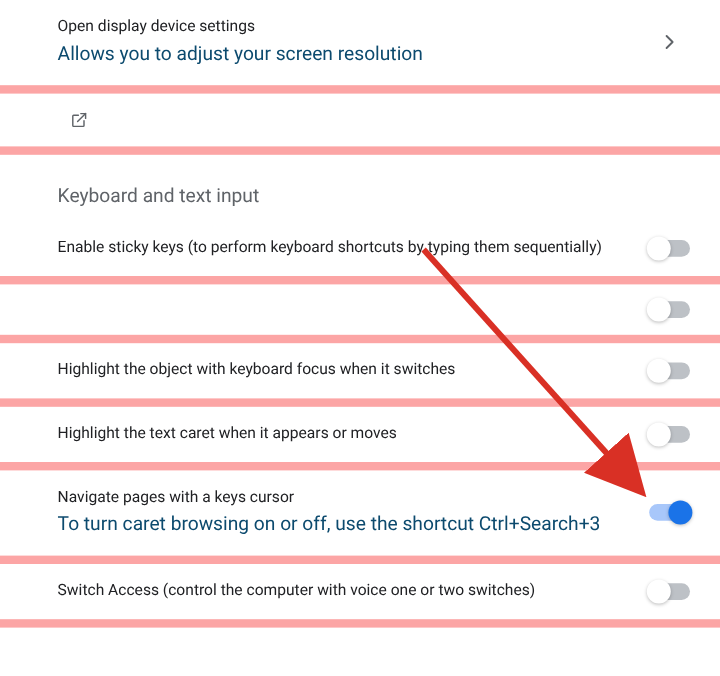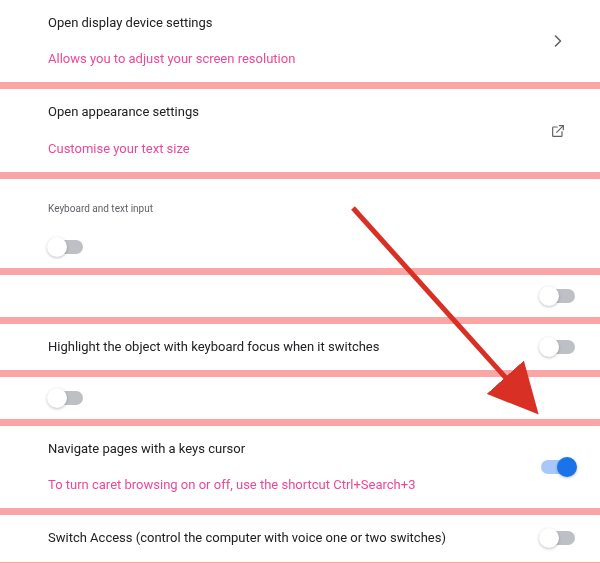--- a/index.html
+++ b/index.html
@@ -29,10 +29,10 @@
       font-weight: 400;
     }
     .row .subtitle {
-      font-size: 13px;
-      color: #ec4899;
+      font-size: 16px;
+      color: #0c4a6e;
       line-height: 1.4;
-      margin-top: 18px;
+      margin-top: 2px;
     }
     .section-header {
       font-size: 10px;

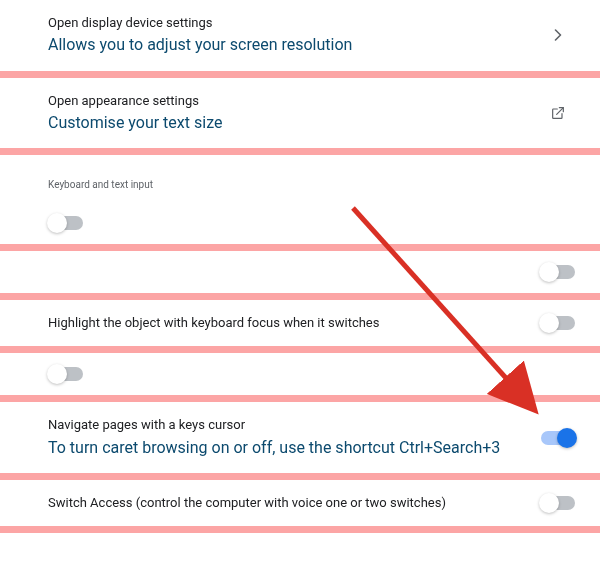--- a/index.html
+++ b/index.html
@@ -97,10 +97,6 @@
         </div>
       </div>
       <div class="row">
-        <div class="text">
-          <div class="title">Open appearance settings</div>
-          <div class="subtitle">Customise your text size</div>
-        </div>
         <div class="trailing">
           <svg width="16" height="16" viewBox="0 0 24 24" fill="none">
             <path d="M18 13v6a1 1 0 0 1-1 1H5a1 1 0 0 1-1-1V7a1 1 0 0 1 1-1h6" stroke="#5f6368" stroke-width="1.8" stroke-linecap="round" stroke-linejoin="round"></path>

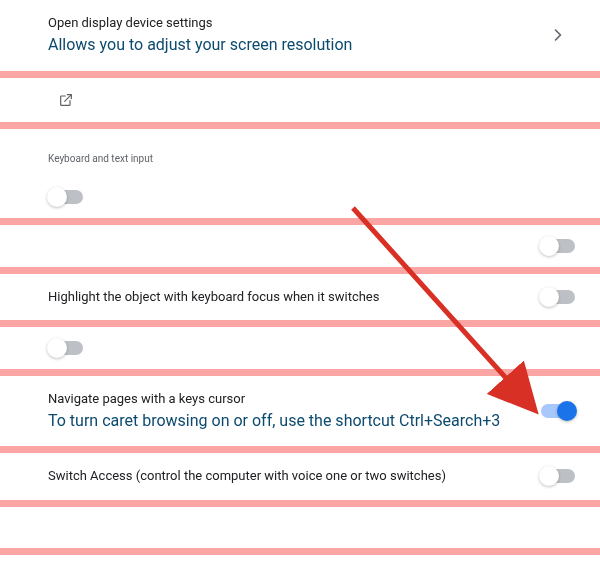--- a/index.html
+++ b/index.html
@@ -35,7 +35,7 @@
       margin-top: 2px;
     }
     .section-header {
-      font-size: 10px;
+      font-size: 16px;
       color: #5f6368;
       padding: 24px 24px 12px 48px;
       font-weight: 400;

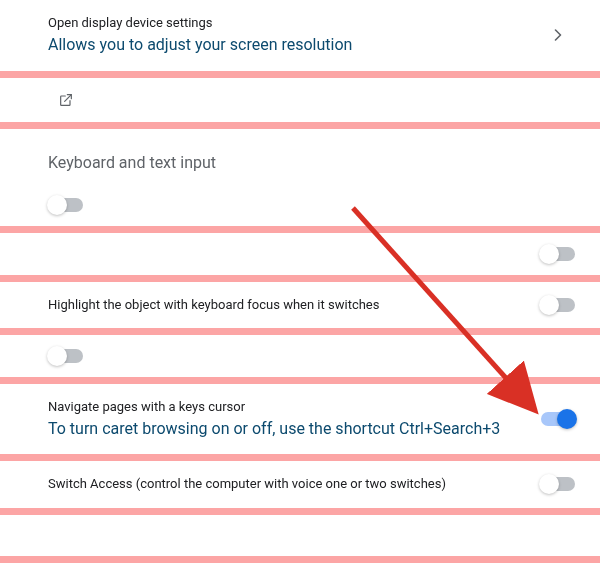--- a/index.html
+++ b/index.html
@@ -109,6 +109,9 @@
   <div class="section-header">Keyboard and text input</div>
   <div id="keyboard-rows">
       <div class="row">
+        <div class="text">
+          <div class="title">Enable sticky keys (to perform keyboard shortcuts by typing them sequentially)</div>
+        </div>
         <div class="trailing">
           <div class="toggle">
             <div class="knob"></div>

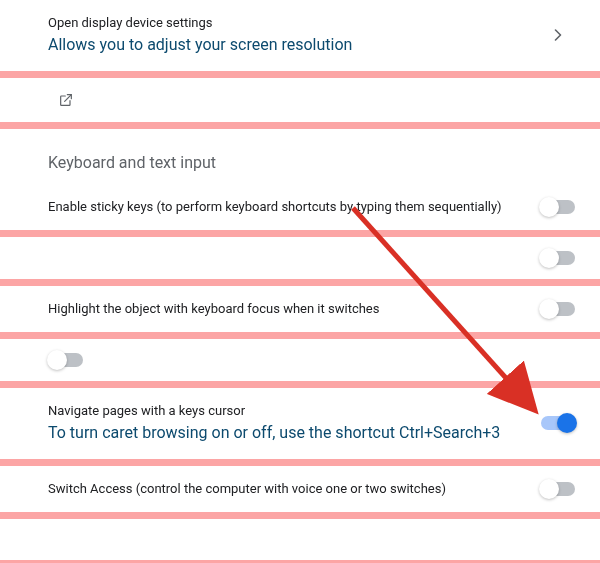--- a/index.html
+++ b/index.html
@@ -138,6 +138,9 @@
         </div>
       </div>
       <div class="row">
+        <div class="text">
+          <div class="title">Highlight the text caret when it appears or moves</div>
+        </div>
         <div class="trailing">
           <div class="toggle">
             <div class="knob"></div>

